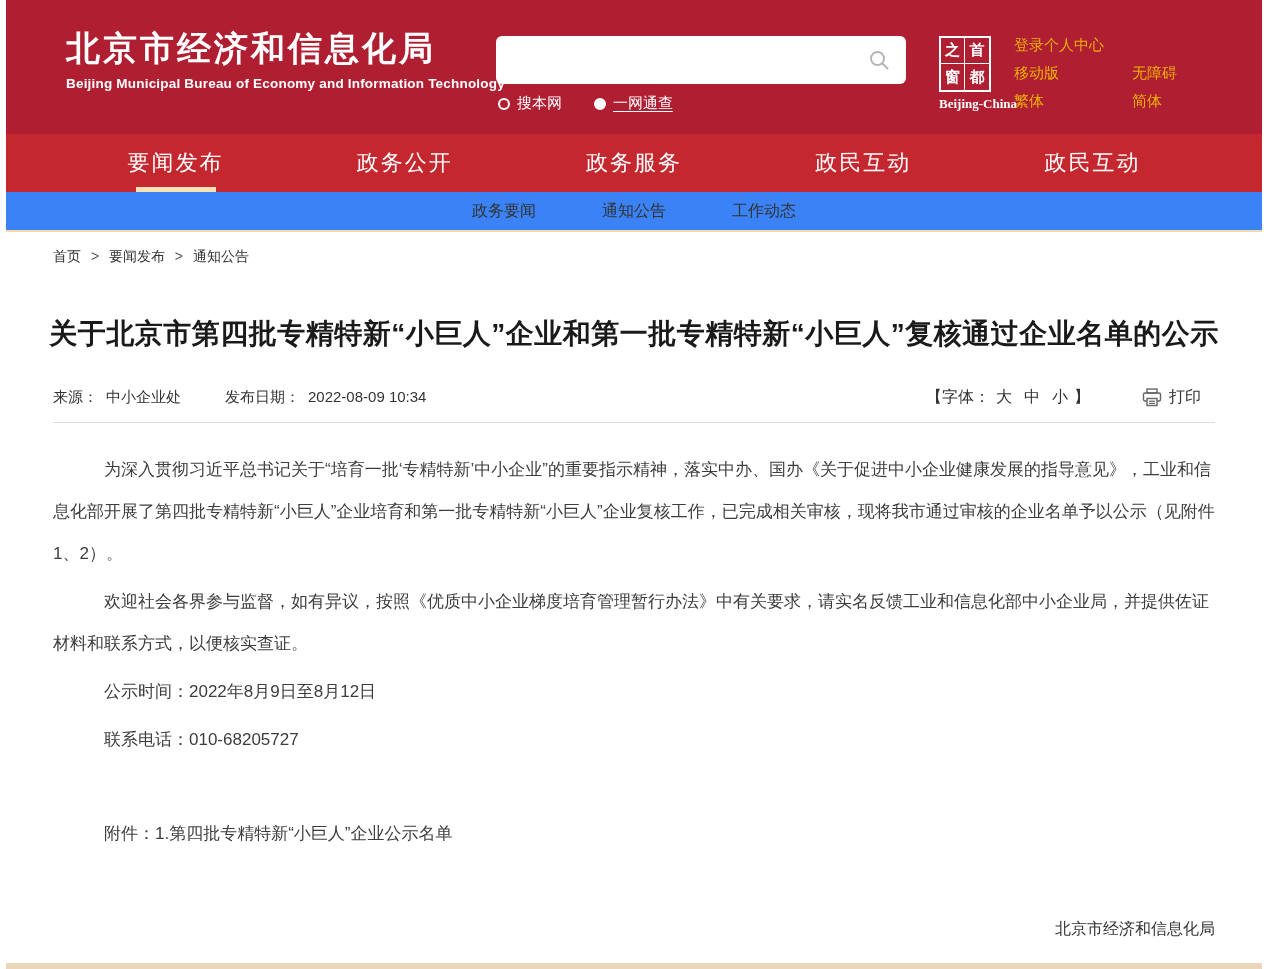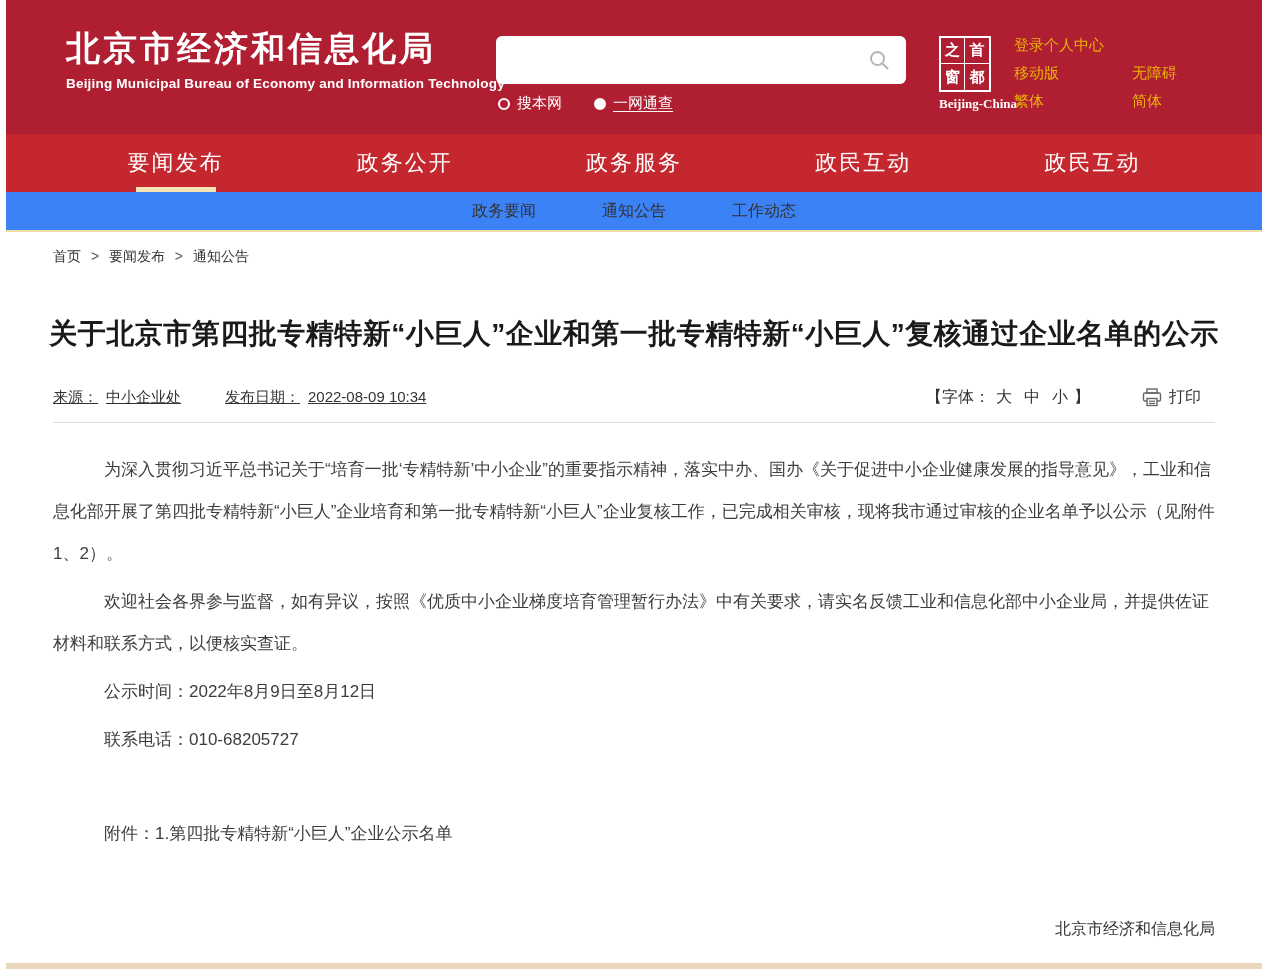--- a/index.html
+++ b/index.html
@@ -55,7 +55,7 @@
   .article-title { width:1180px; margin:46px auto 0; text-align:center; font-size:28px; font-weight:bold; color:#1a1a1a; line-height:1.6; letter-spacing:0.5px; }
 
   .meta-row { display:flex; align-items:center; margin:30px 47px 0; font-size:15px; color:#333; }
-  .meta-left { display:flex; align-items:center;text-decoration:underline; }
+  .meta-left { display:flex; align-items:center; }
   .meta-left .pair { display:flex; margin-right:44px; }
   .meta-left .lbl { margin-right:8px; }
   .meta-right { margin-left:auto; display:flex; align-items:center; }

